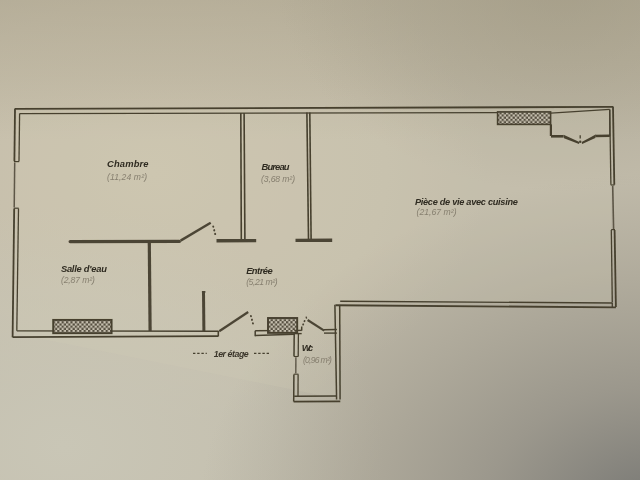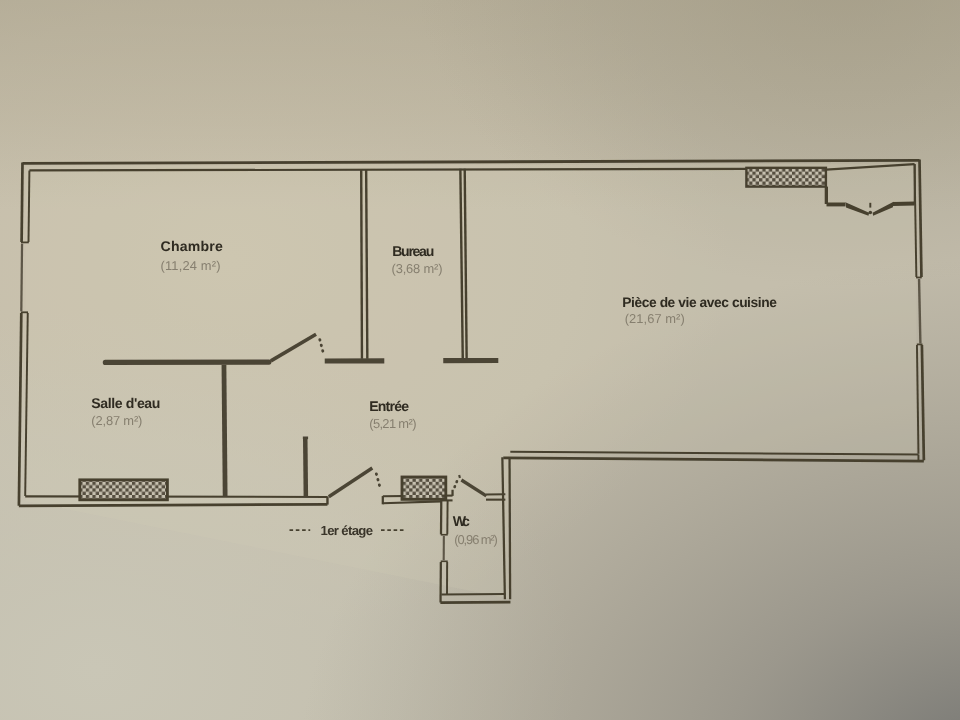--- a/index.html
+++ b/index.html
@@ -4,7 +4,7 @@
 <style>
   html,body{margin:0;padding:0;width:640px;height:480px;overflow:hidden;
     font-family:"Liberation Sans", sans-serif;}
-  #photo{position:relative;width:640px;height:480px;background:#ef4444;}
+  #photo{position:relative;width:640px;height:480px;background:#ef4444;font-style:italic;}
   svg{display:block}
 </style>
 </head>

